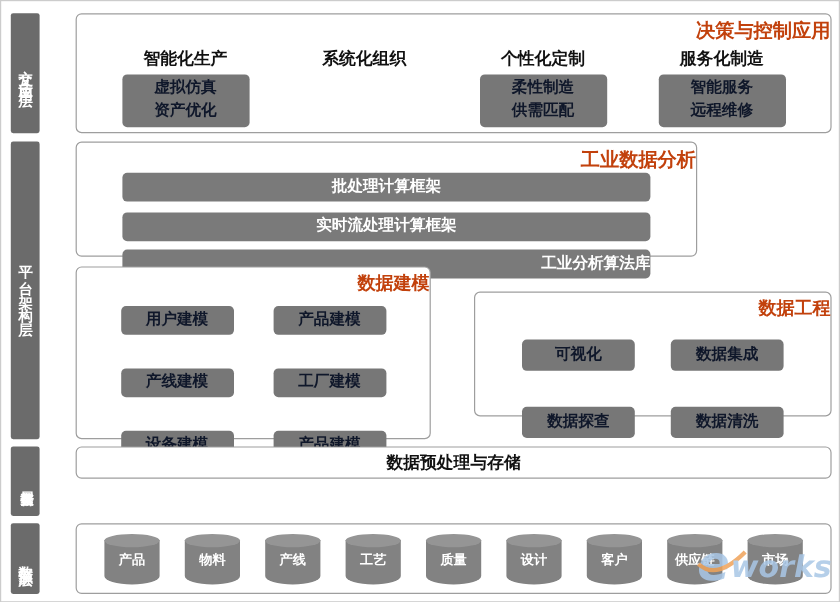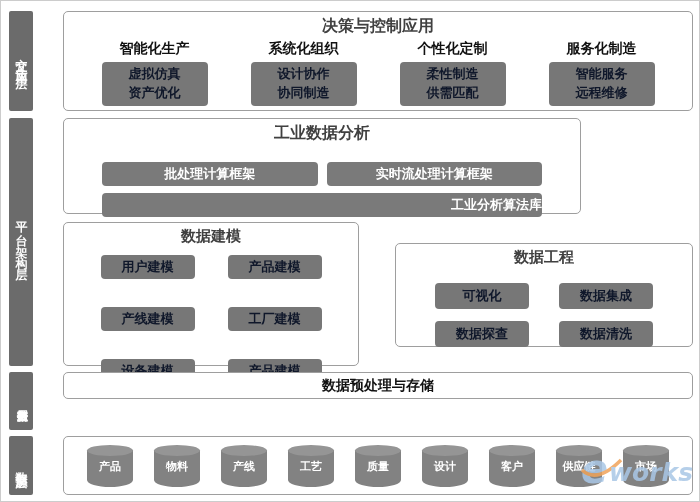--- a/index.html
+++ b/index.html
@@ -28,7 +28,7 @@
     position:absolute; background:#ffffff; border:1px solid #9e9e9e;
     border-radius:5px; box-sizing:border-box;
   }
-  .box-title { text-align:center; font-weight:bold; font-size:15px; color:#404040; padding-top:4px; }
+  .box-title { text-align:right; font-weight:bold; font-size:15px; color:#c2410c; padding-top:4px; }
   .big-title { font-size:16px; }
 
   

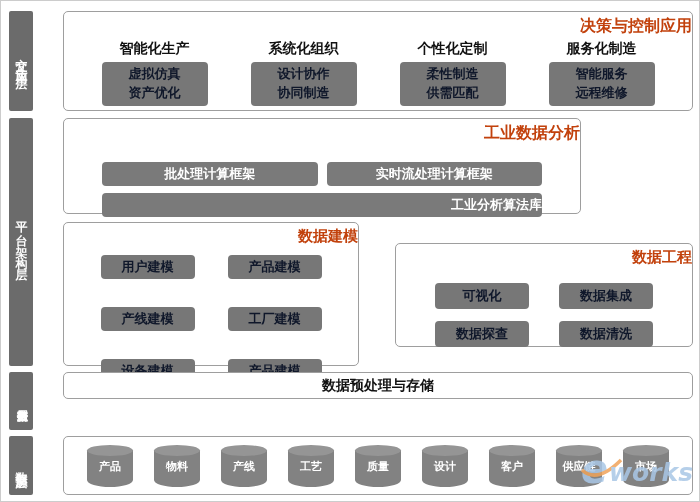--- a/index.html
+++ b/index.html
@@ -115,10 +115,6 @@
       </div>
       <div class="dec-col">
         <div class="dec-heading">系统化组织</div>
-        <div class="btn dec-btn">
-          <div>设计协作</div>
-          <div>协同制造</div>
-        </div>
       </div>
       <div class="dec-col">
         <div class="dec-heading">个性化定制</div>

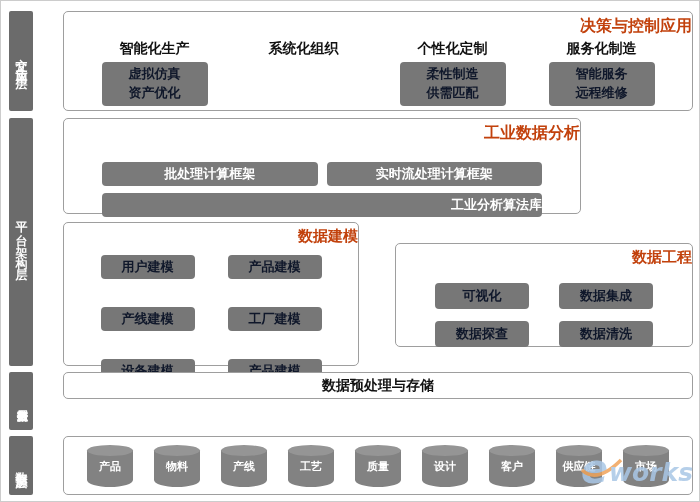--- a/index.html
+++ b/index.html
@@ -46,7 +46,7 @@
 
   
   .analysis { left:62px; top:117px; width:518px; height:96px; }
-  .ana-row { display:flex; gap:9px; margin:18px 38px 0 38px; }
+  .ana-row { display:flex; gap:9px; margin:0 38px 0 38px;flex-direction:column; }
   .bar {
     background:#7a7a7a; color:#fff; font-weight:bold; font-size:13px;
     border-radius:4px; height:24px; line-height:24px; text-align:center;

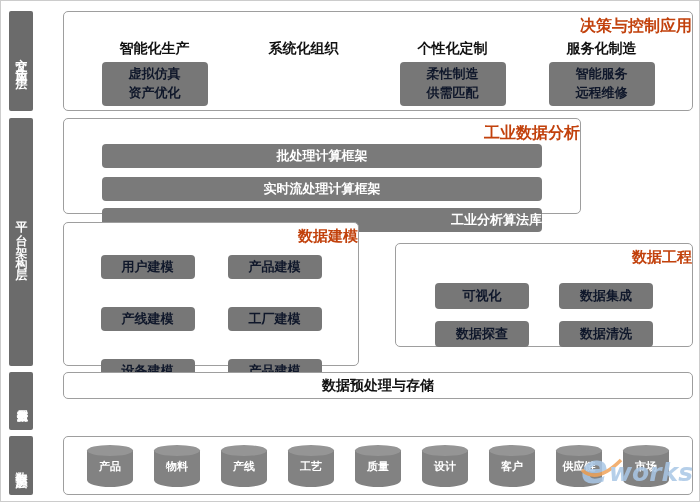--- a/index.html
+++ b/index.html
@@ -60,7 +60,7 @@
   .mod-btn { width:94px; height:24px; line-height:24px; font-size:13px; }
 
   .engineering { left:394px; top:221px; width:298px; height:104px;margin-top:21px; }
-  .eng-grid { display:grid; grid-template-columns:1fr 1fr; row-gap:12px; padding:16px 24px 0 24px; justify-items:center; }
+  .eng-grid { display:grid; grid-template-columns:1fr 1fr; row-gap:30px; padding:16px 24px 0 24px; justify-items:center; }
   .eng-btn { width:94px; height:26px; line-height:26px; font-size:13px; }
 
   

